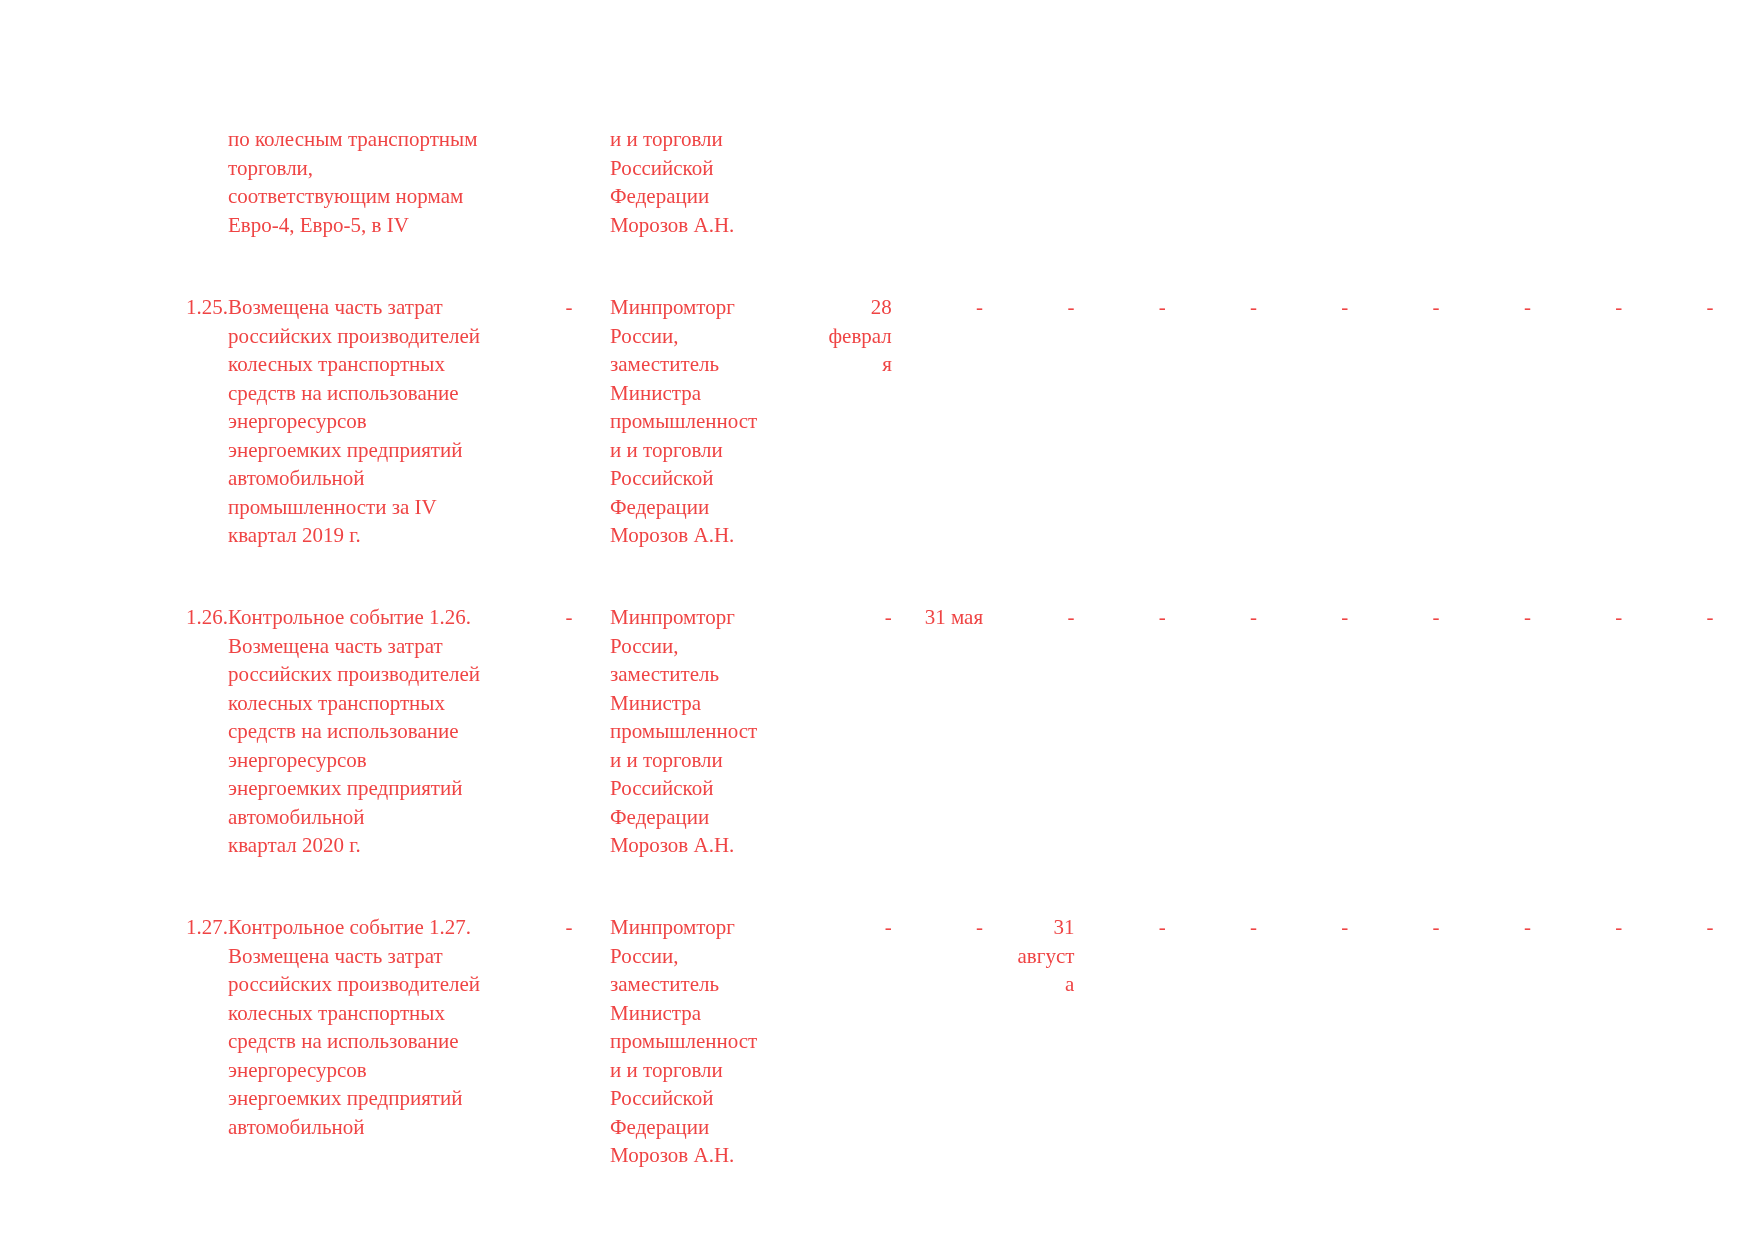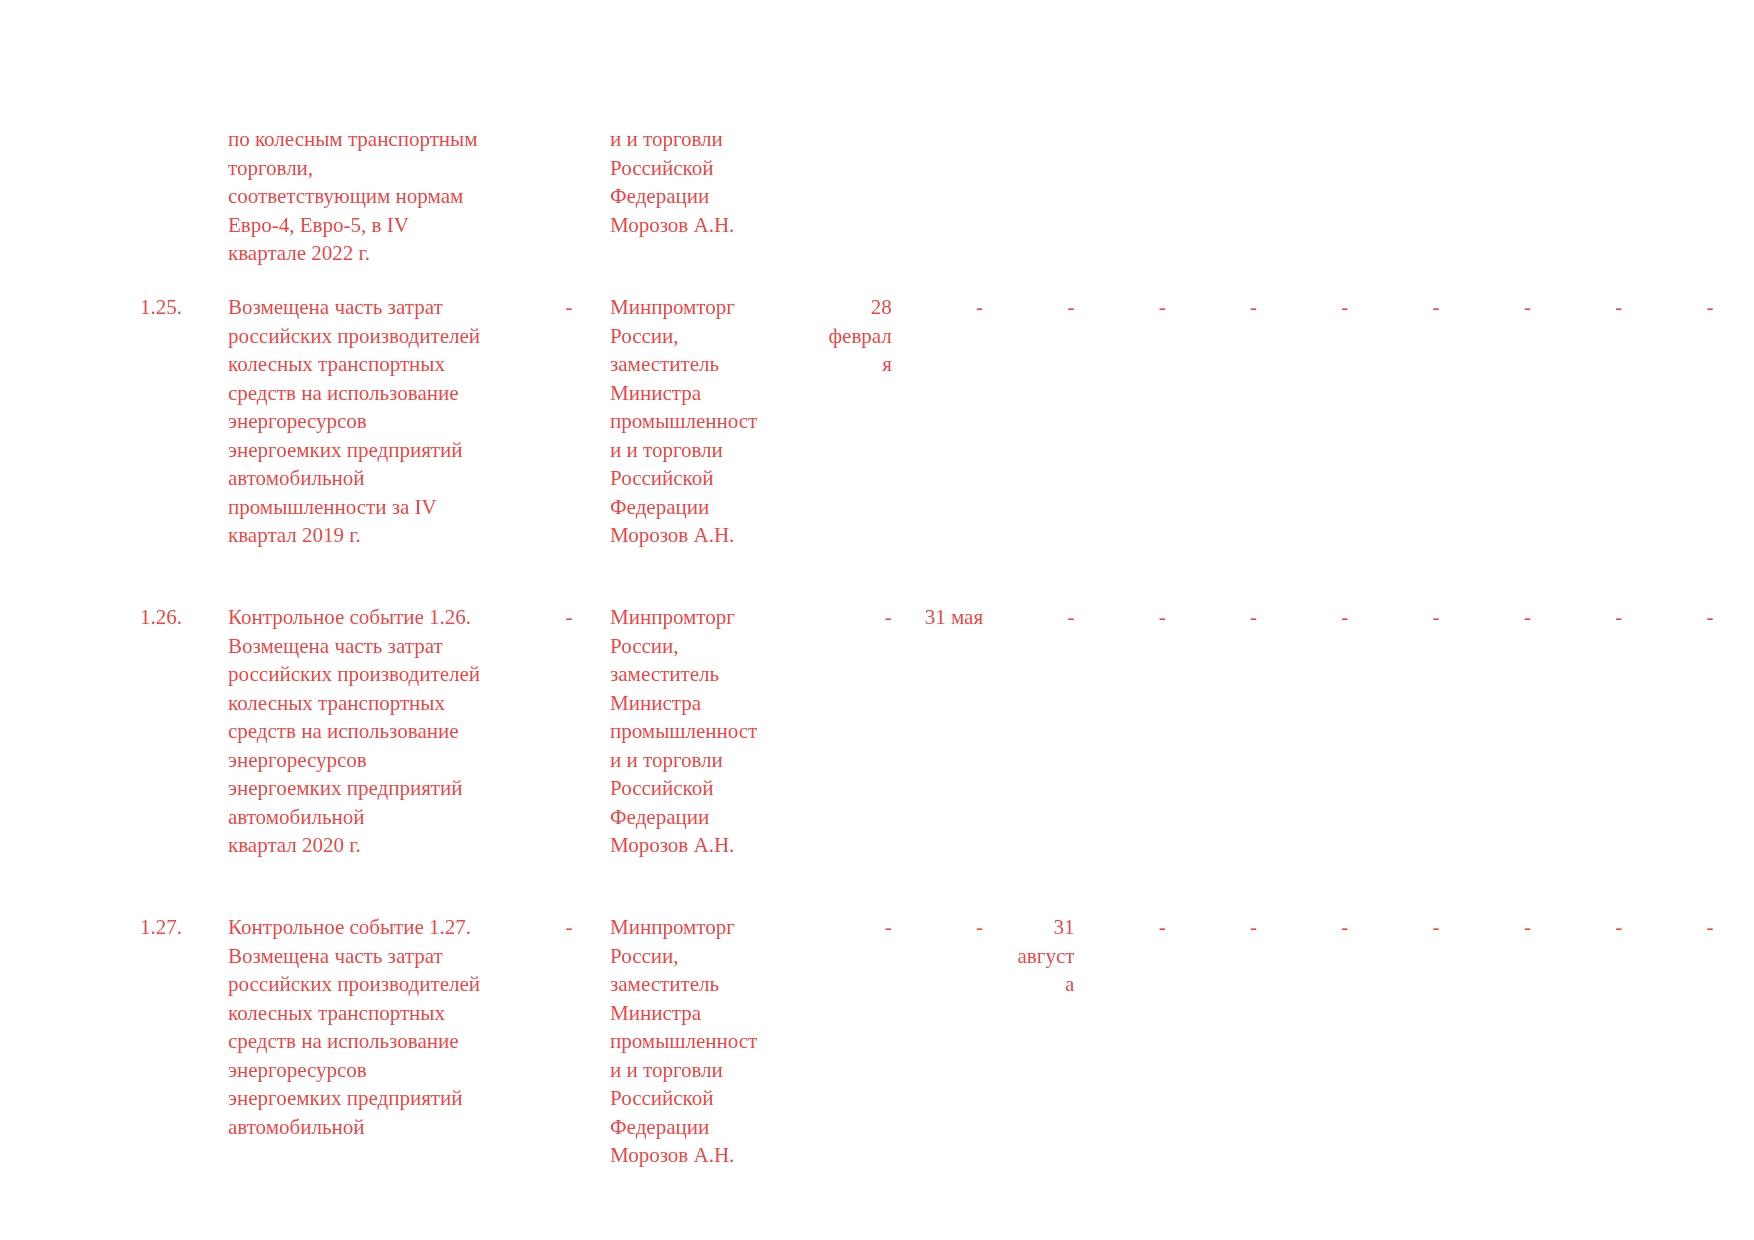--- a/index.html
+++ b/index.html
@@ -45,7 +45,6 @@
         <div class="ln">торговли,</div>
         <div class="ln">соответствующим нормам</div>
         <div class="ln">Евро-4, Евро-5, в IV</div>
-        <div class="ln">квартале 2022 г.</div>
       </div>
       <div class="cell c-dash"></div>
       <div class="cell c-person">

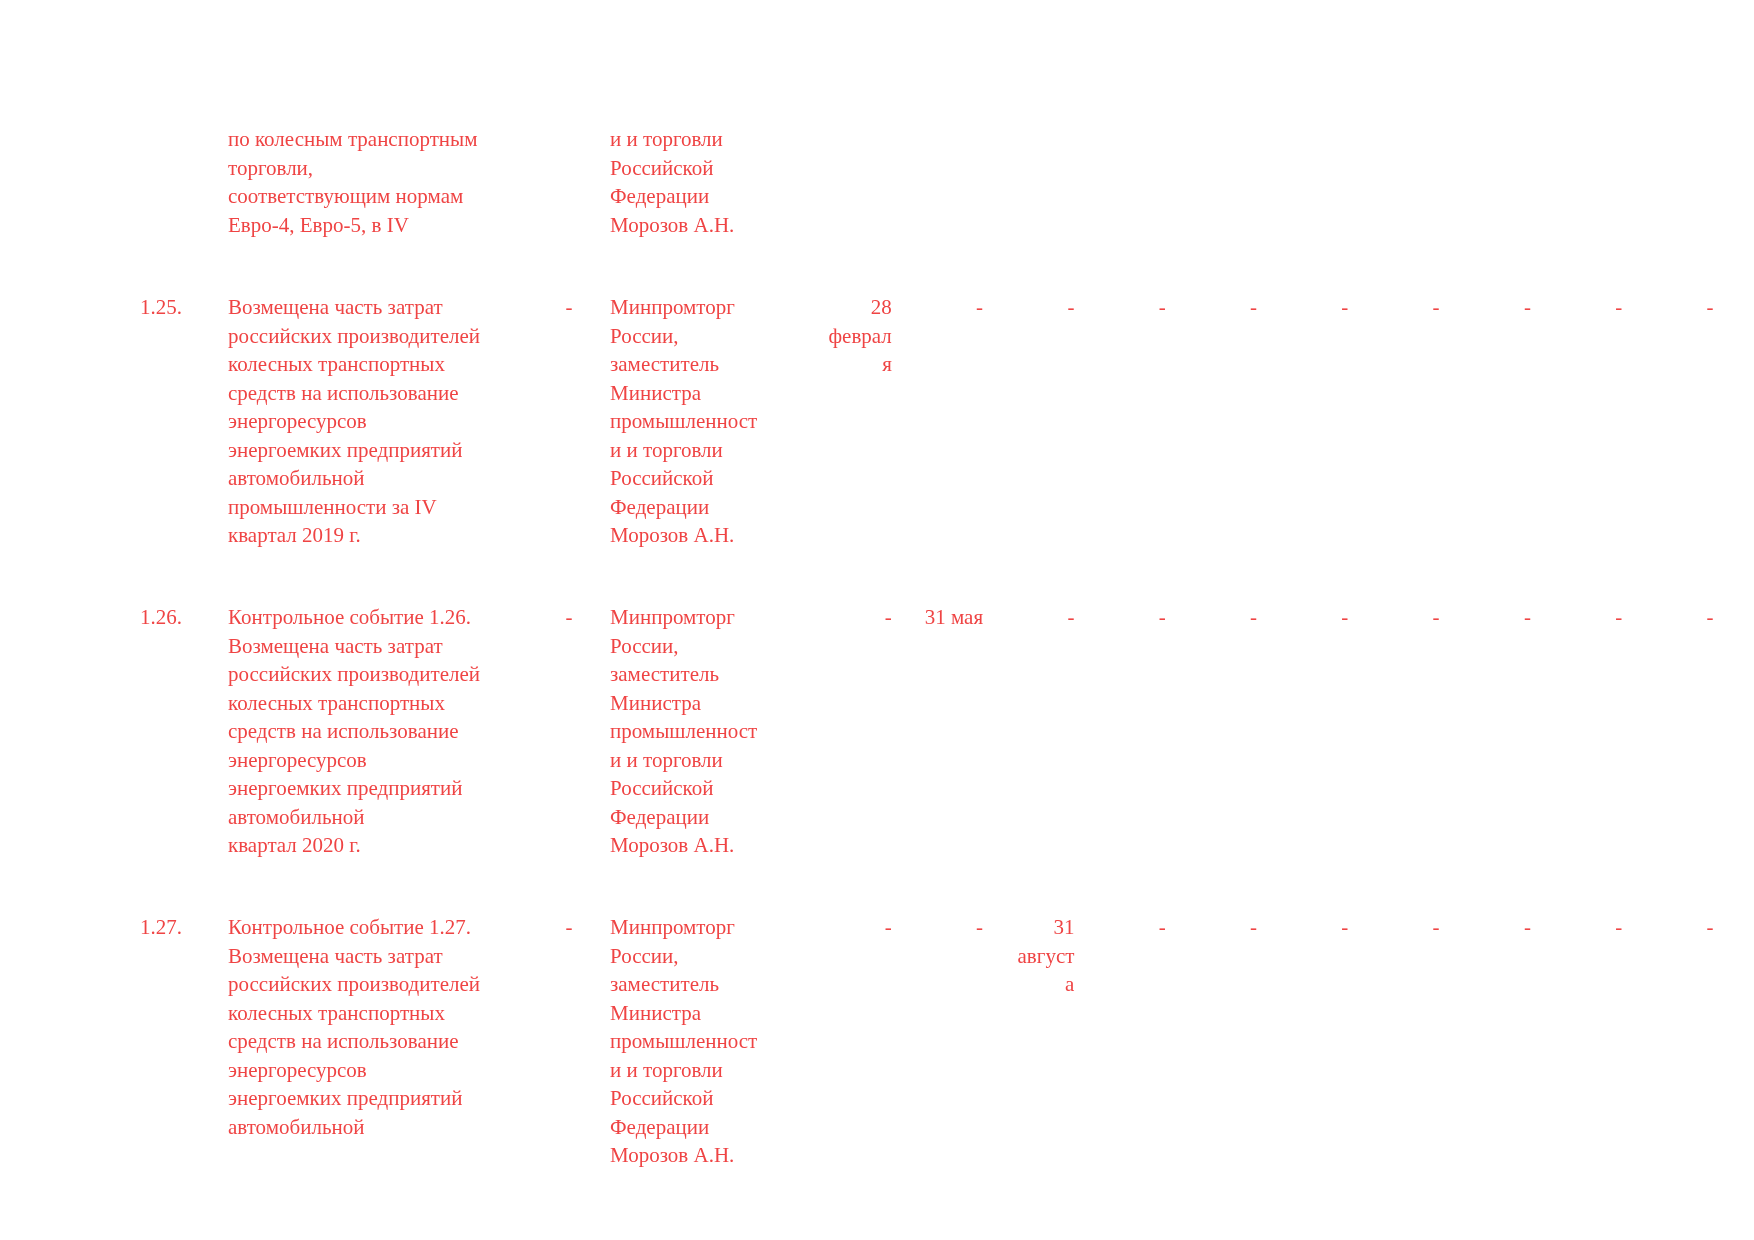--- a/index.html
+++ b/index.html
@@ -27,7 +27,7 @@
     align-items: start;
   }
   .cell { min-height: 1px; }
-  .c-num  { text-align: left; }
+  .c-num  { text-align: right; }
   .c-desc { text-align: left; }
   .c-dash { text-align: center; }
   .c-person { padding-left: 20px; padding-right: 4px; text-align: left; }

